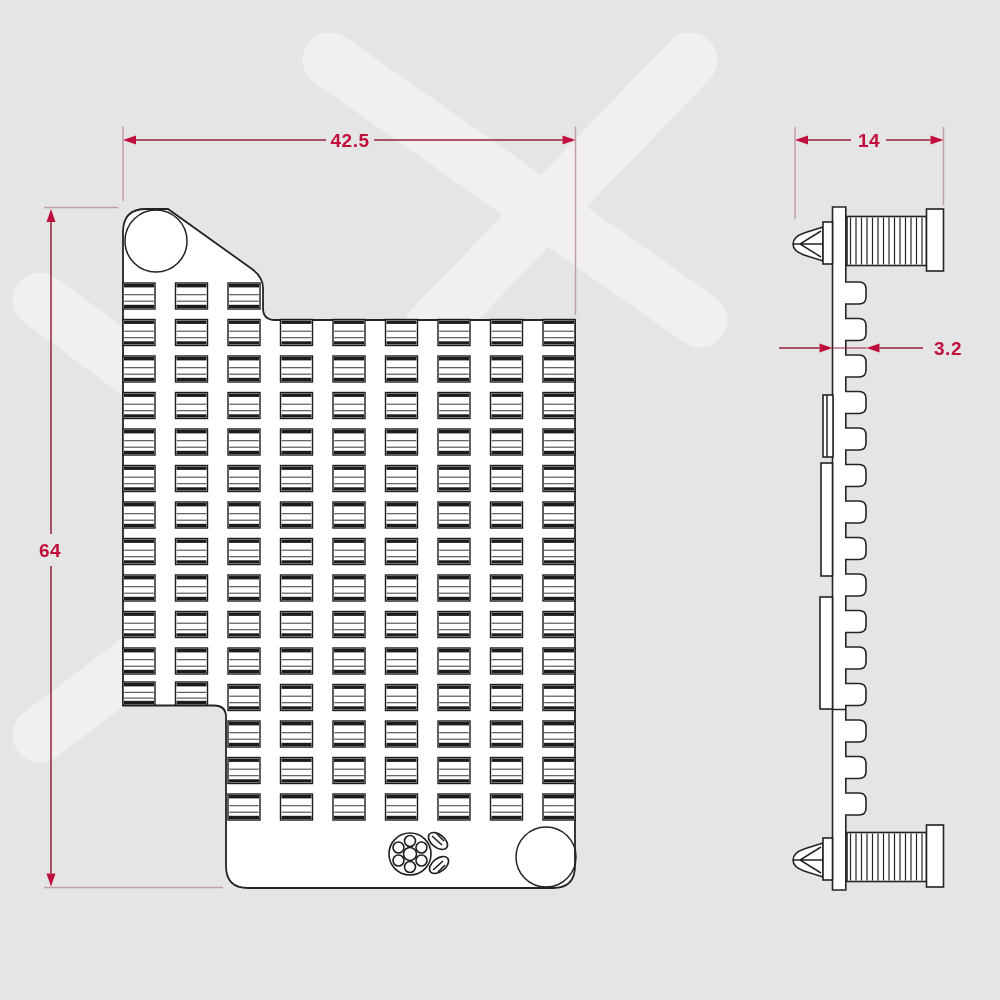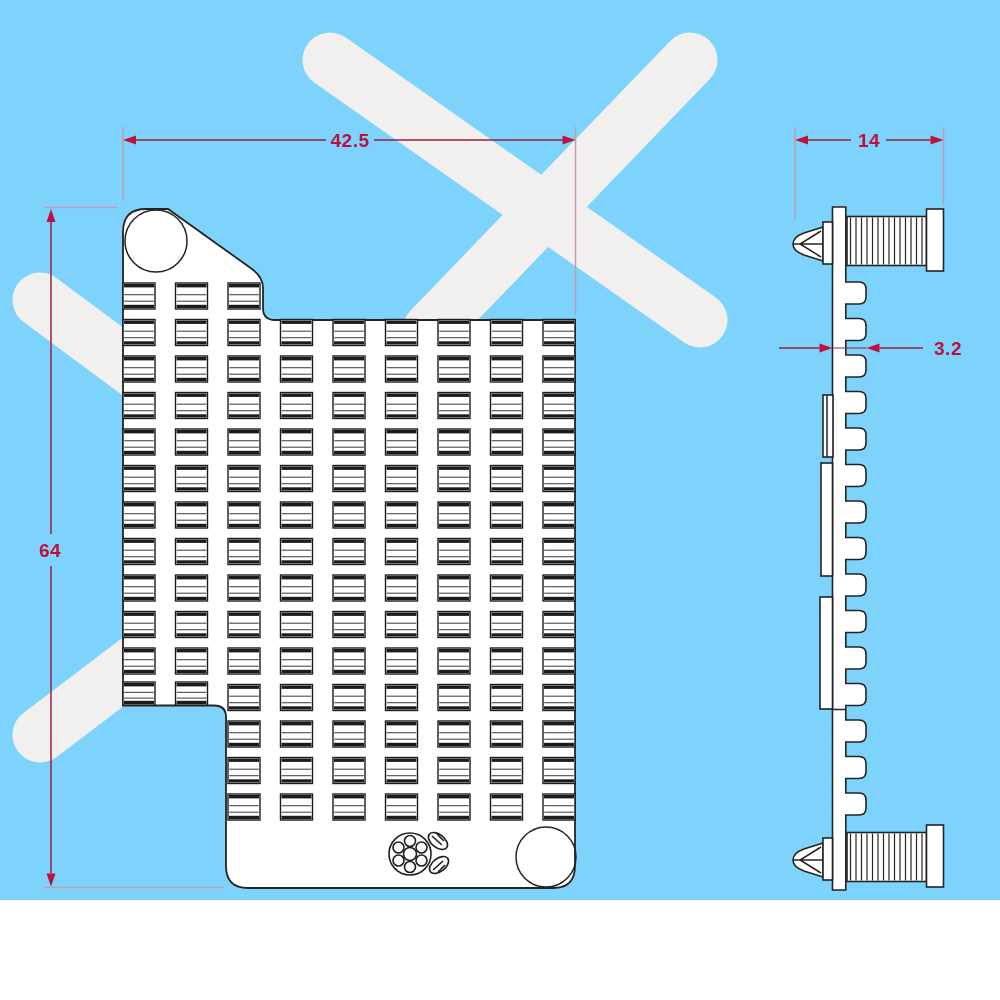--- a/index.html
+++ b/index.html
@@ -3,7 +3,7 @@
 <meta charset="utf-8">
 <style>
   html,body{margin:0;padding:0;background:#ffffff;}
-  .canvas{position:relative;width:1000px;height:900px;background:#7dd3fc;overflow:hidden;
+  .canvas{position:relative;width:1000px;height:1000px;background:#e5e5e5;overflow:hidden;
           font-family:"Liberation Sans",sans-serif;}
   svg{position:absolute;left:0;top:0;}
   .outline{fill:#ffffff;stroke:#242424;stroke-width:1.8;}

